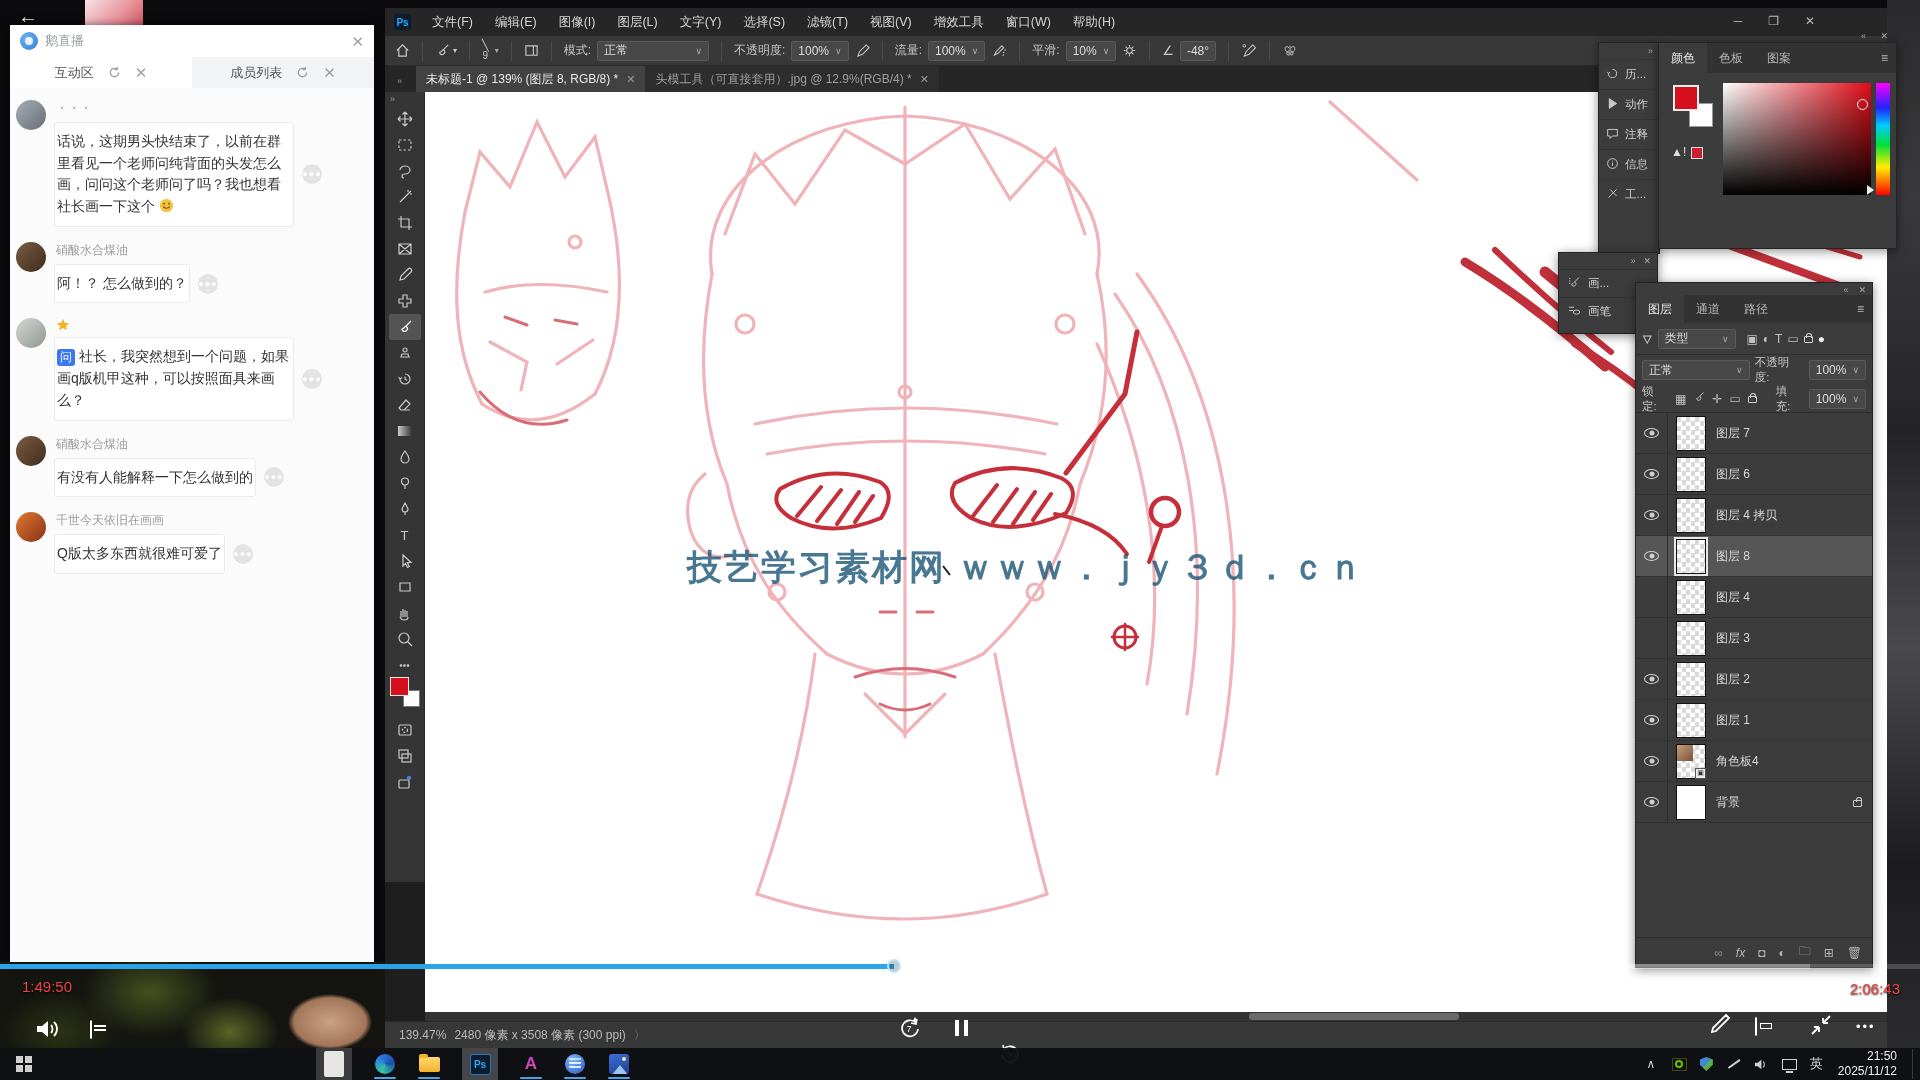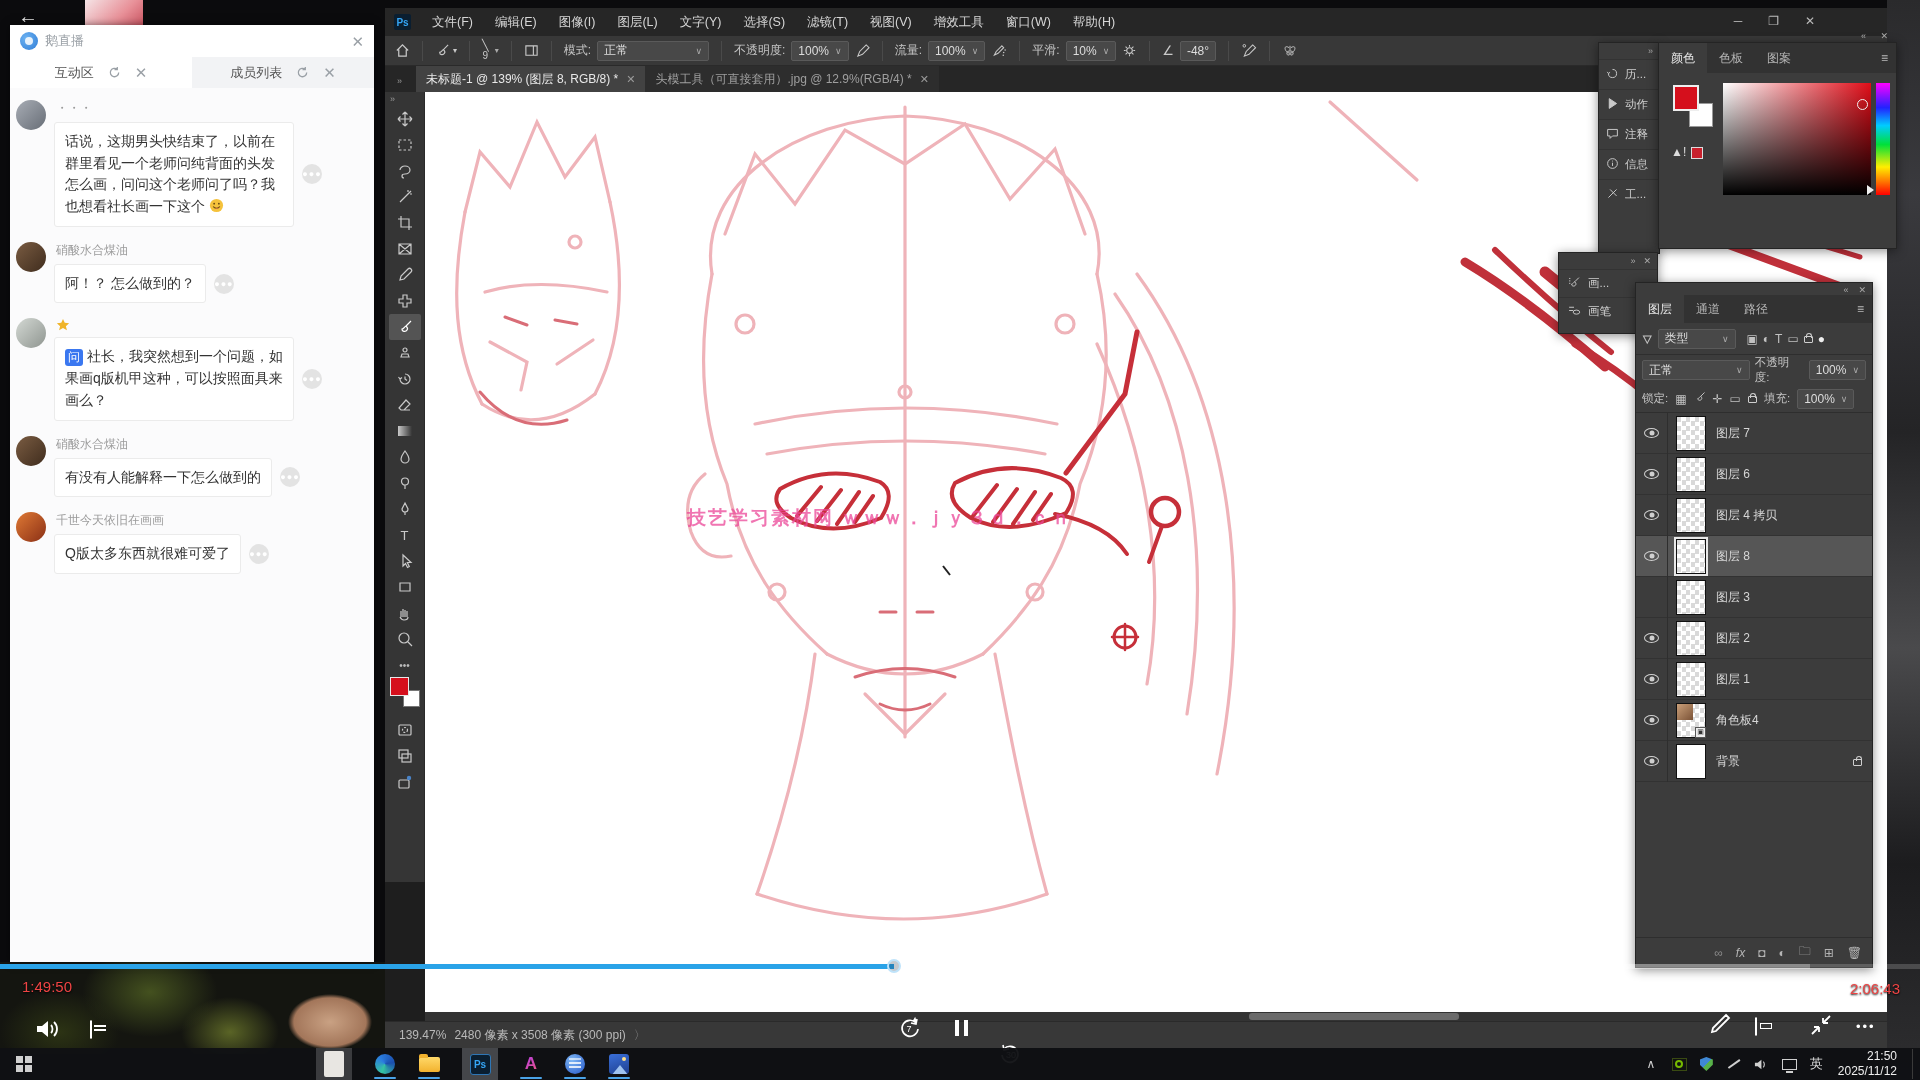--- a/index.html
+++ b/index.html
@@ -34,7 +34,7 @@
   .msg-body{flex:1;min-width:0}
   .msg-name{font-size:12px;color:#9b9b9b;margin:2px 0 5px 2px;display:flex;align-items:center;gap:3px}
   .msg-row{display:flex;align-items:center;gap:8px}
-  .bubble{background:#fff;border:1px solid #ebebeb;border-radius:3px;padding:8px 10px;font-size:14px;line-height:1.55;color:#333;max-width:240px}
+  .bubble{background:#fff;border:1px solid #ebebeb;border-radius:3px;padding:8px 2px;font-size:14px;line-height:1.55;color:#333;max-width:240px}
   .q-badge{display:inline-block;background:#3a77f0;color:#fff;font-size:12px;border-radius:3px;padding:0 3px;margin-right:4px;line-height:17px}
   .more-dots{width:20px;height:20px;border-radius:50%;background:#e3e3e3;color:#fff;font-size:9px;letter-spacing:1px;display:flex;align-items:center;justify-content:center;flex:0 0 20px}
   .emoji-inline{display:inline-block;vertical-align:-2px}

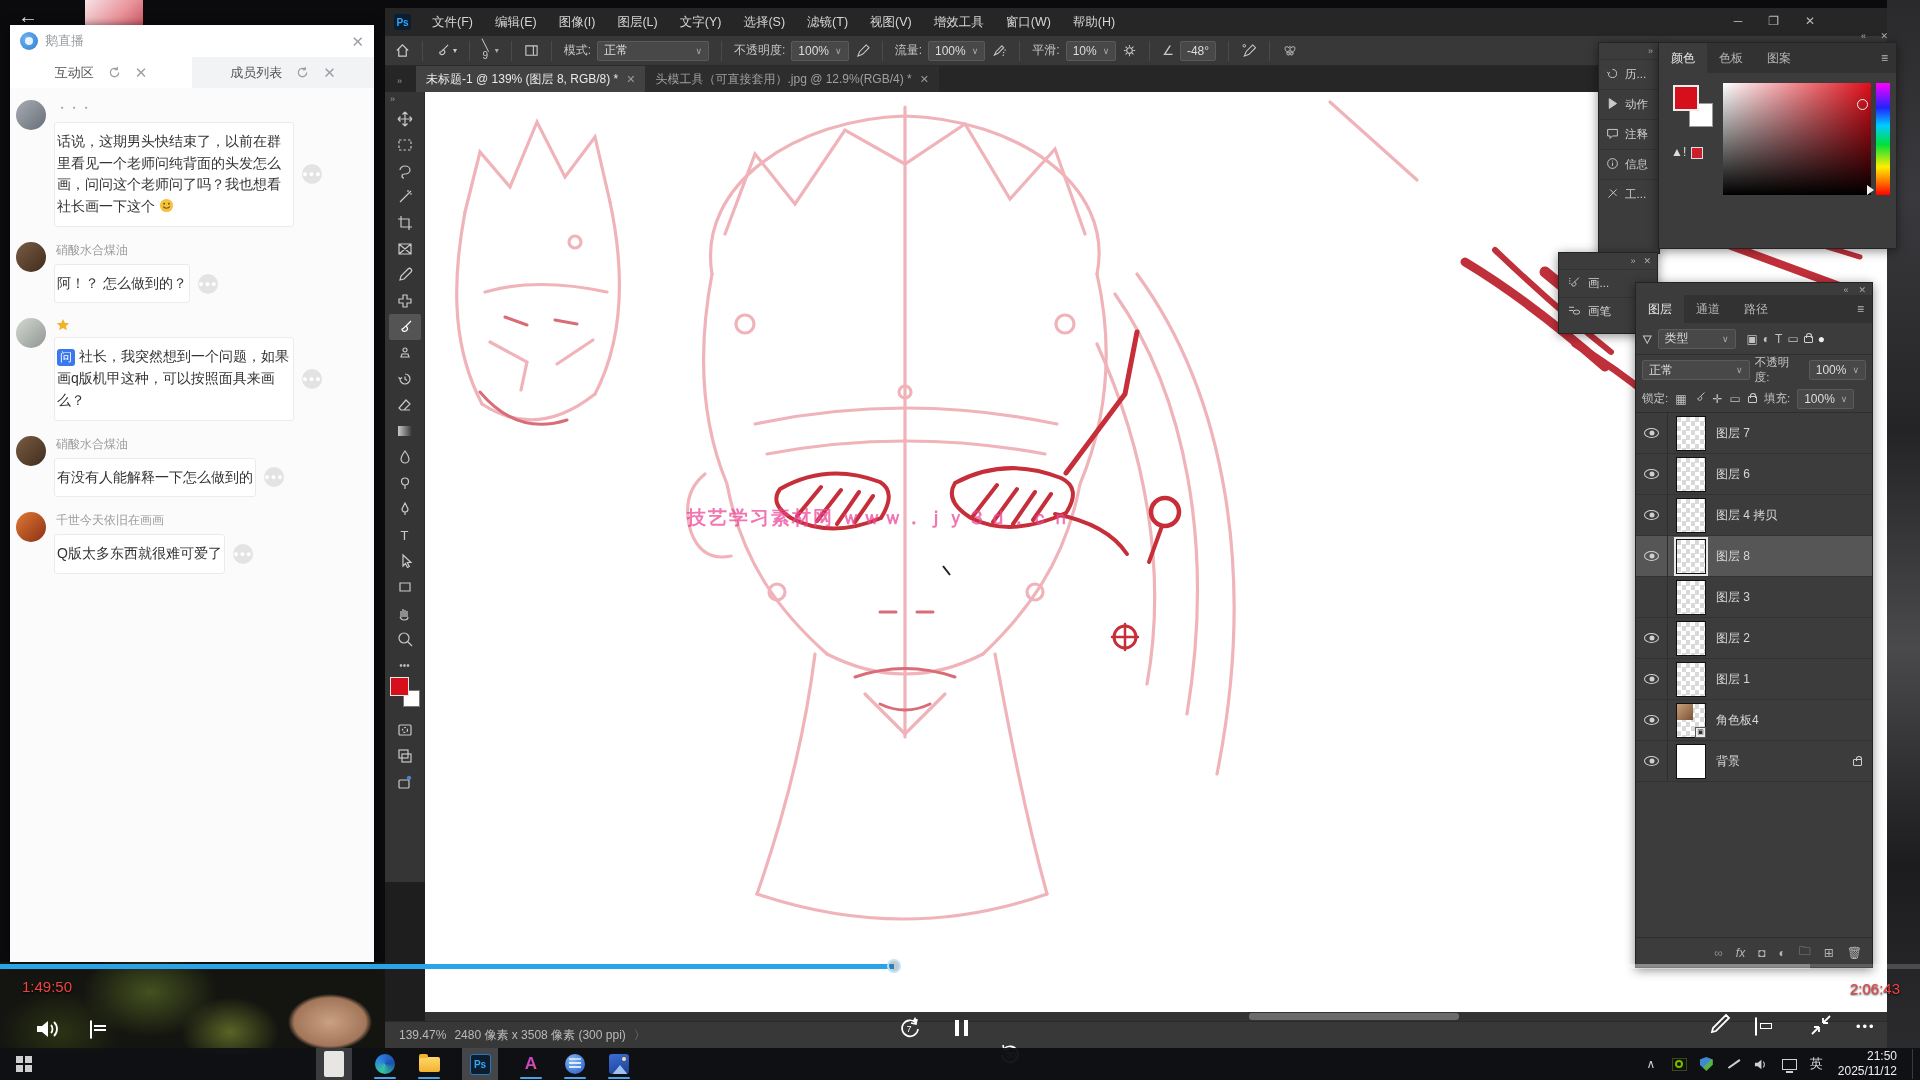--- a/index.html
+++ b/index.html
@@ -724,7 +724,7 @@
         <span class="licon">✛</span>
         <span class="licon">▭</span>
         <span class="licon"><span class="lockico"></span></span>
-        <span style="margin-left:0">填充:</span>
+        <span style="margin-left:12px">填充:</span>
         <span class="field">
             <span>100%</span>
             <span class="dd">∨</span>

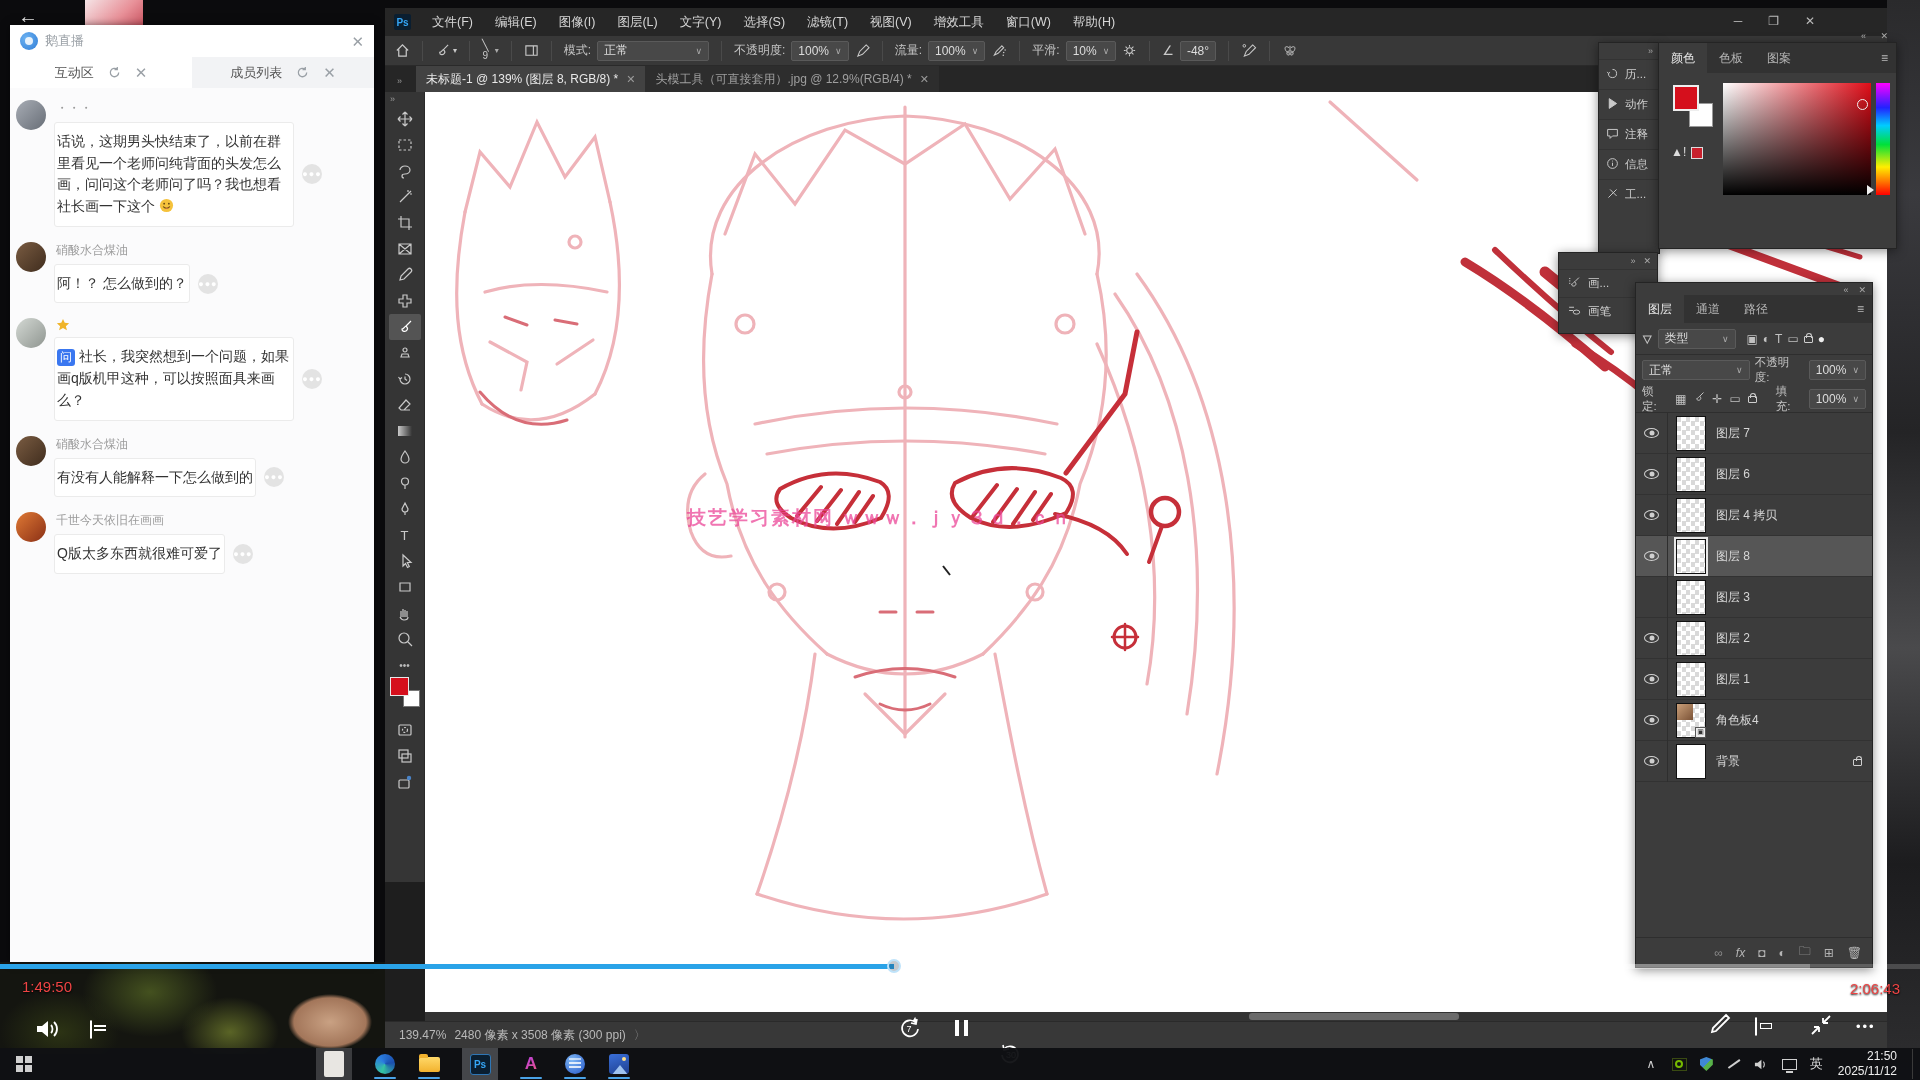--- a/index.html
+++ b/index.html
@@ -58,7 +58,7 @@
   .tab-close{color:#9a9a9a;font-size:11px}
   
   #canvas{left:40px;top:84px;width:1462px;height:928px;background:#fff;overflow:hidden}
-  #watermark{left:262px;top:413px;width:760px;color:#ec4899;font-size:19px;font-weight:bold;opacity:.75;letter-spacing:2px;white-space:nowrap}
+  #watermark{left:262px;top:452px;width:760px;color:#0c4a6e;font-size:35px;font-weight:bold;opacity:.75;letter-spacing:2px;white-space:nowrap}
   #hscroll{left:40px;top:1004px;width:1462px;height:9px;background:#333}
   #hscroll-thumb{left:824px;top:1px;width:210px;height:7px;background:#6b6b6b;border-radius:3px}
   #ps-status{left:0;top:1013px;width:1502px;height:27px;background:#383838;border-top:1px solid #2a2a2a;color:#b9b9b9;font-size:12px;display:flex;align-items:center;gap:8px;padding-left:14px}

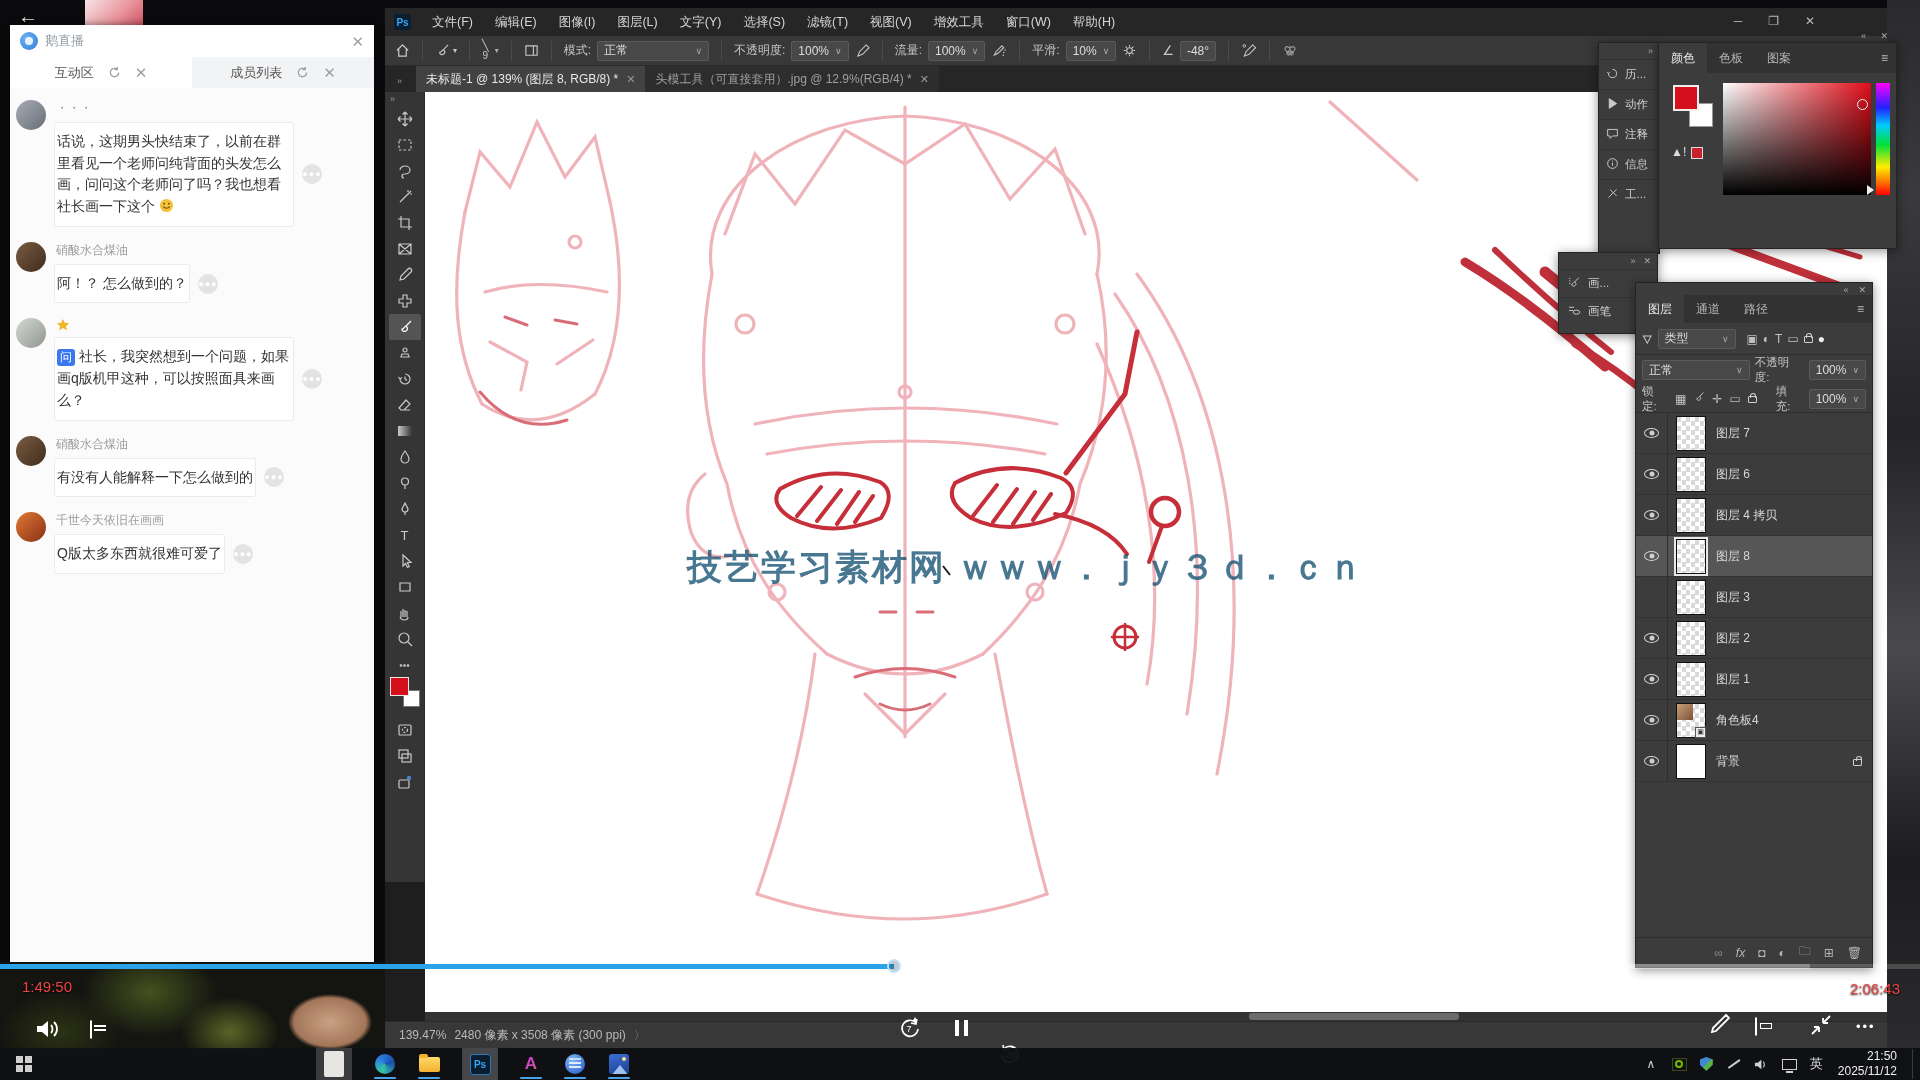--- a/index.html
+++ b/index.html
@@ -768,6 +768,14 @@
     </div>
 
 
+    <div class="lrow">
+      <div class="eyecell">
+              <span class="eye" style="visibility: hidden;"></span>
+            </div>
+      <div class="lthumb checker"></div>
+      <span class="lname">图层 4</span>
+
+    </div>
 
     <div class="lrow">
       <div class="eyecell">

